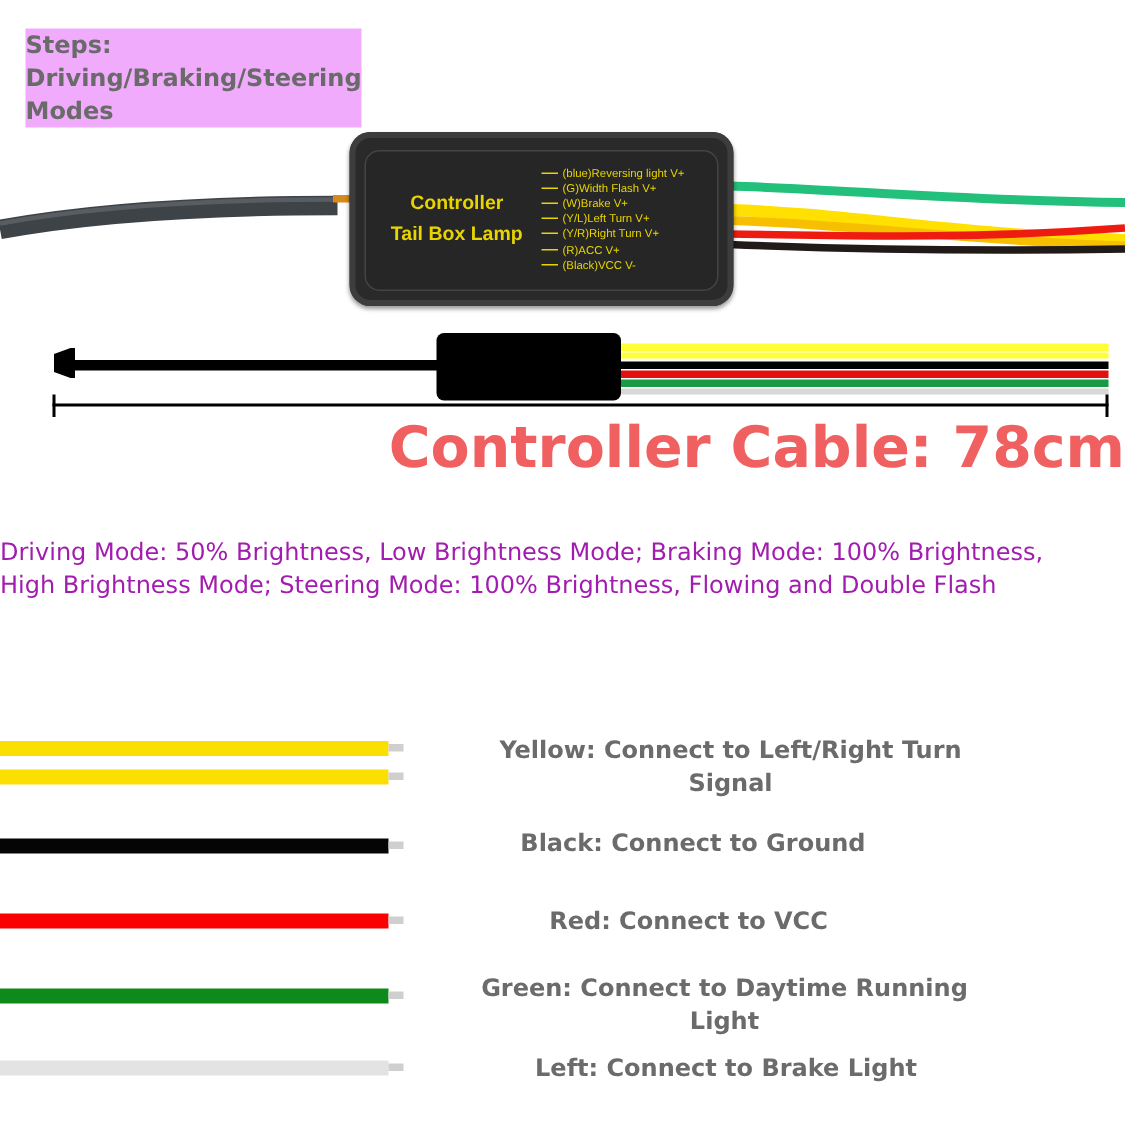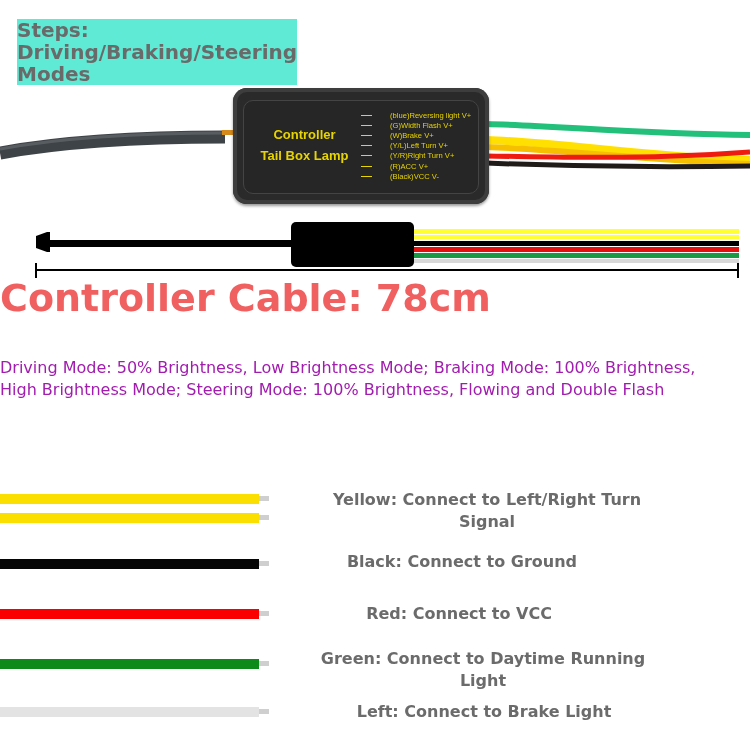--- a/index.html
+++ b/index.html
@@ -5,7 +5,7 @@
   html, body { margin:0; padding:0; }
   body { width:750px; height:750px; background:#ffffff; position:relative; overflow:hidden; font-family:"DejaVu Sans","Liberation Sans",sans-serif; }
   .abs { position:absolute; }
-  .steps { left:17px; top:19px; font-size:20px; line-height:22px; font-weight:bold; color:#6a6a6a; background:#5eead4; padding:0; }
+  .steps { left:17px; top:19px; font-size:16px; line-height:22px; font-weight:bold; color:#6a6a6a; background:#f0abfc; padding:0; }
   .cable-photo { left:0; top:80px; width:750px; height:140px; }
   .box { left:233px; top:88px; width:256px; height:116px; background:#2a2a2a; border-radius:14px; box-shadow: inset 0 0 0 4px #3d3d3d, 0 2px 3px rgba(0,0,0,0.4); }
   .box-inner { position:absolute; left:10px; top:12px; right:10px; bottom:10px; border-radius:10px; background:#262626; border:1px solid #444; }

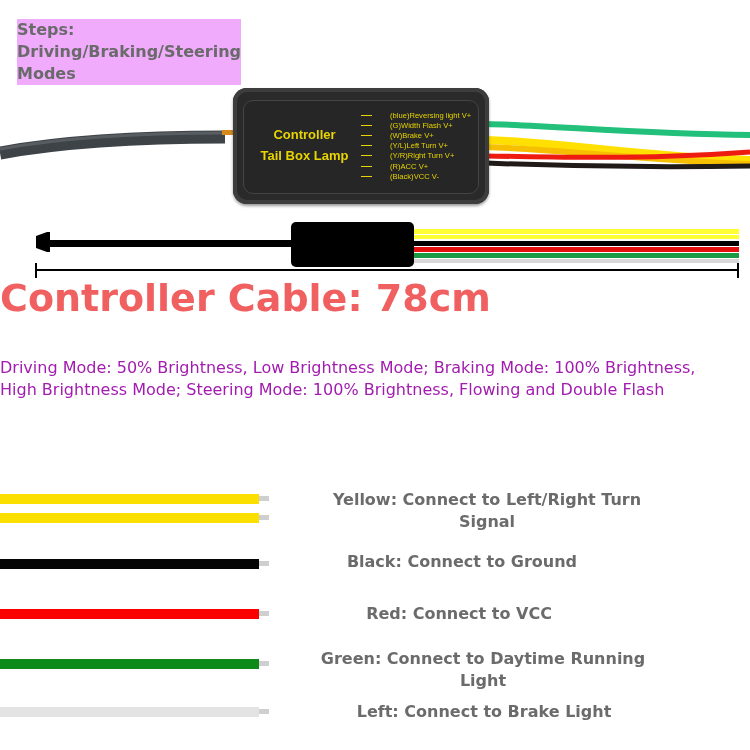--- a/index.html
+++ b/index.html
@@ -11,7 +11,7 @@
   .box-inner { position:absolute; left:10px; top:12px; right:10px; bottom:10px; border-radius:10px; background:#262626; border:1px solid #444; }
   .box-title { position:absolute; left:14px; top:36px; width:115px; text-align:center; color:#e8d400; font-family:"Liberation Sans",sans-serif; font-weight:bold; font-size:13px; line-height:21px; }
   .pins { position:absolute; left:128px; top:22px; }
-  .pin { display:flex; align-items:center; height:10.2px; color:#e8d400; font-family:"Liberation Sans",sans-serif; font-size:7.6px; white-space:nowrap;gap:15px; }
+  .pin { display:flex; align-items:center; height:10.2px; color:#e8d400; font-family:"Liberation Sans",sans-serif; font-size:7.6px; white-space:nowrap; }
   .pin .dash { display:inline-block; width:11px; height:1px; background:#e8d400; margin-right:3px; }
   .diagram { left:0; top:215px; width:750px; height:70px; }
   .cable-label { left:0; top:276px; width:750px; text-align:left; color:#f06060; font-family:"DejaVu Sans",sans-serif; font-weight:bold; font-size:38px; letter-spacing:0px; }

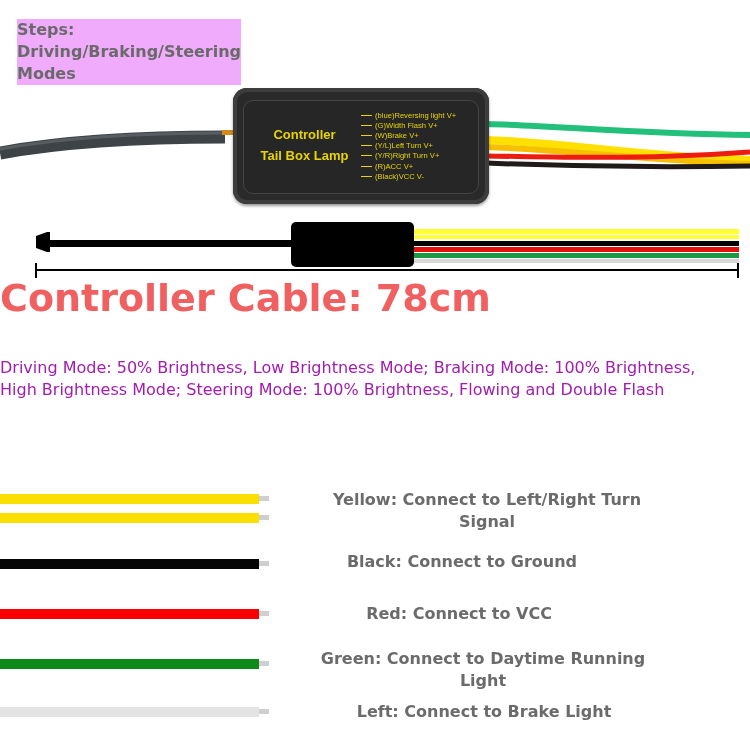--- a/index.html
+++ b/index.html
@@ -14,7 +14,7 @@
   .pin { display:flex; align-items:center; height:10.2px; color:#e8d400; font-family:"Liberation Sans",sans-serif; font-size:7.6px; white-space:nowrap; }
   .pin .dash { display:inline-block; width:11px; height:1px; background:#e8d400; margin-right:3px; }
   .diagram { left:0; top:215px; width:750px; height:70px; }
-  .cable-label { left:0; top:276px; width:750px; text-align:left; color:#f06060; font-family:"DejaVu Sans",sans-serif; font-weight:bold; font-size:38px; letter-spacing:0px; }
+  .cable-label { left:0; top:276px; width:750px; text-align:right; color:#f06060; font-family:"DejaVu Sans",sans-serif; font-weight:bold; font-size:38px; letter-spacing:0px; }
   .desc { left:0; top:357px; width:726px; font-size:16px; line-height:22px; font-weight:normal; color:#a21caf; font-family:"DejaVu Sans",sans-serif; }
   .wire { position:absolute; left:0; width:259px; height:10px; }
   .wire-tip { position:absolute; left:259px; width:10px; height:5px; background:#cfcfcf; }

